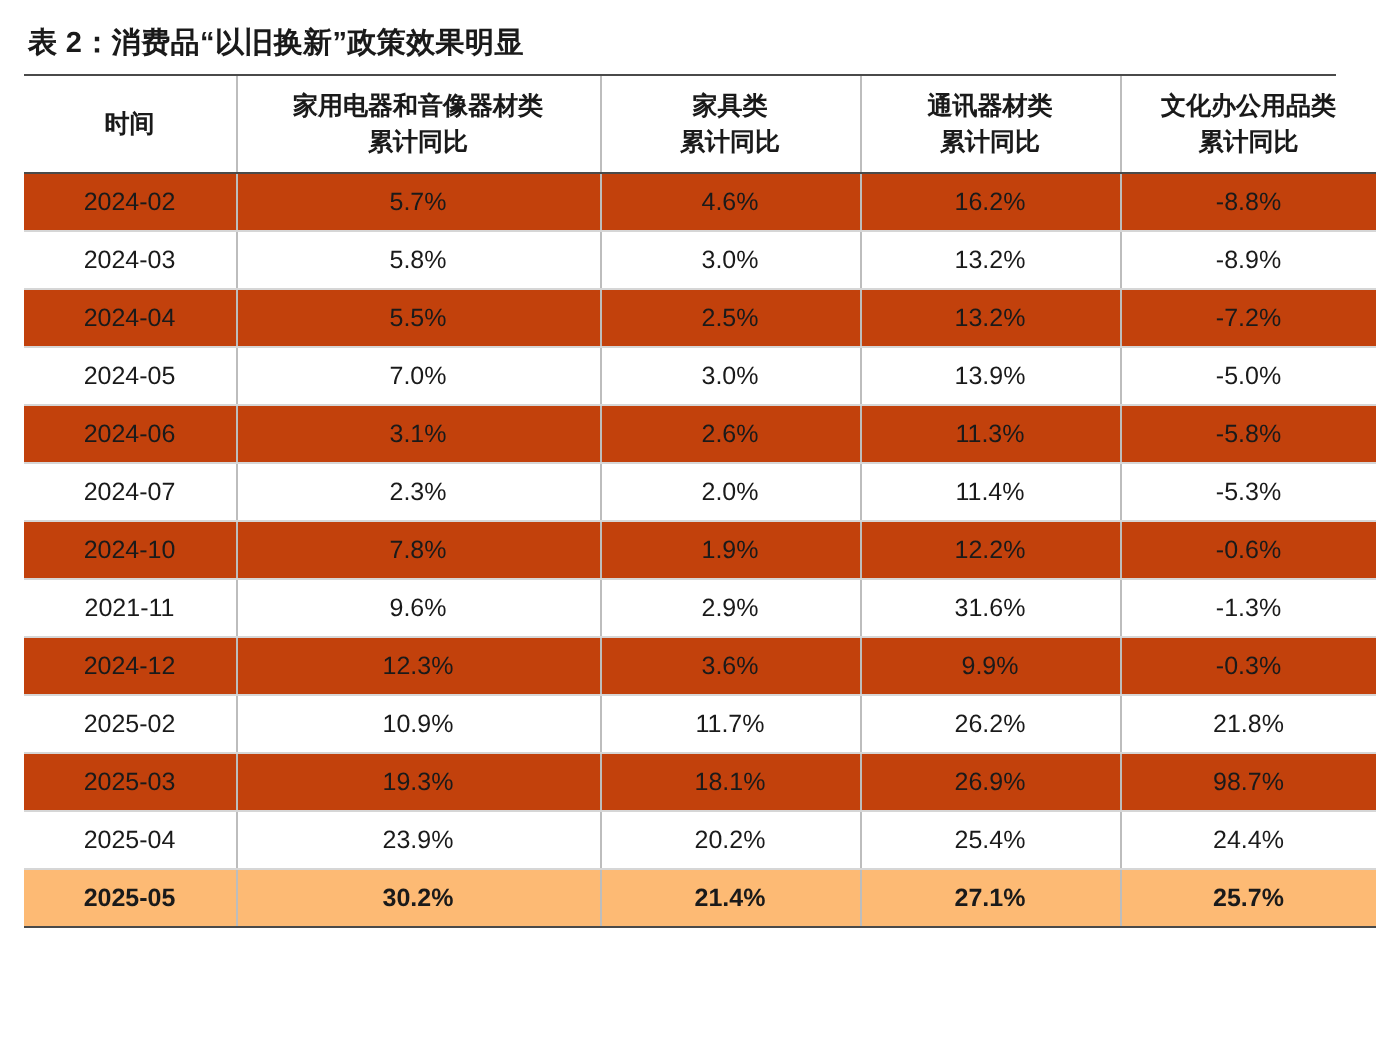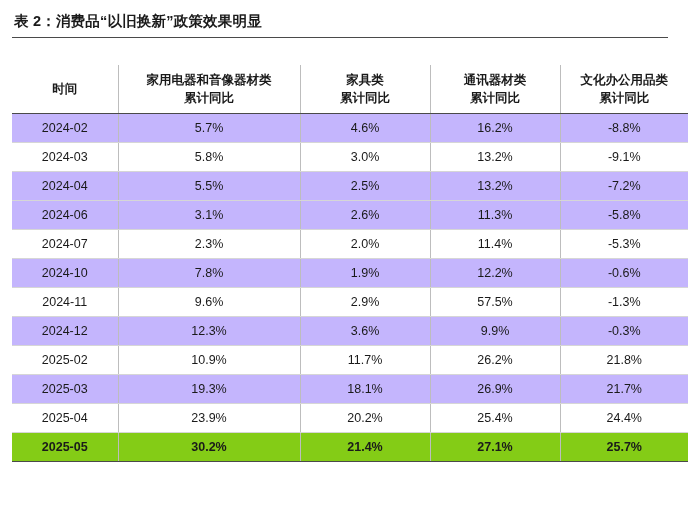--- a/index.html
+++ b/index.html
@@ -39,7 +39,6 @@
     width: 676px;
     table-layout: fixed;
     font-size: 12.5px;
-    margin-top: 27px;
   }
   table.data col.c0 { width: 106px; }
   table.data col.c1 { width: 182px; }

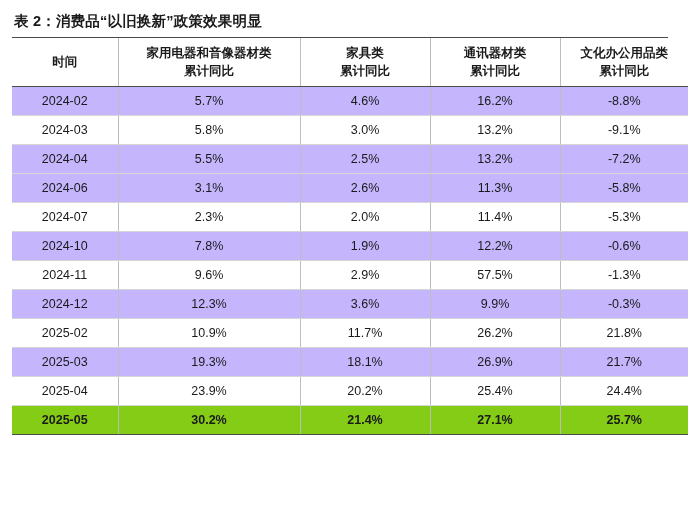--- a/index.html
+++ b/index.html
@@ -71,7 +71,7 @@
     font-size: 12.5px;
   }
   tbody tr.alt td {
-    background: #c4b5fd;
+    background: #c2410c;
   }
   tbody tr.last td {
     font-weight: bold;

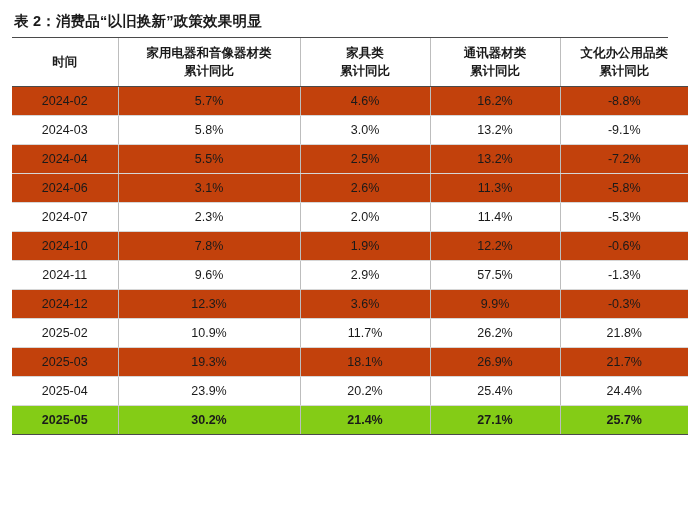--- a/index.html
+++ b/index.html
@@ -135,7 +135,7 @@
         <td>5.8%</td>
         <td>3.0%</td>
         <td>13.2%</td>
-        <td>-9.1%</td>
+        <td>-8.9%</td>
       </tr>
       <tr class="alt">
         <td class="c0">2024-04</td>

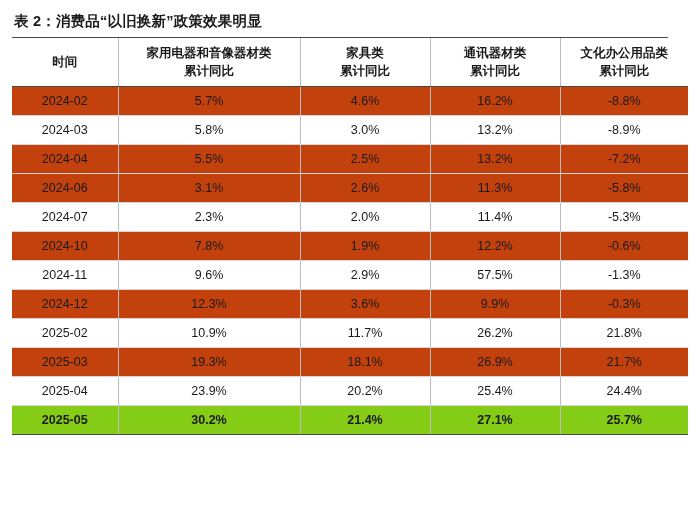--- a/index.html
+++ b/index.html
@@ -144,6 +144,13 @@
         <td>13.2%</td>
         <td>-7.2%</td>
       </tr>
+      <tr>
+        <td class="c0">2024-05</td>
+        <td>7.0%</td>
+        <td>3.0%</td>
+        <td>13.9%</td>
+        <td>-5.0%</td>
+      </tr>
       <tr class="alt">
         <td class="c0">2024-06</td>
         <td>3.1%</td>

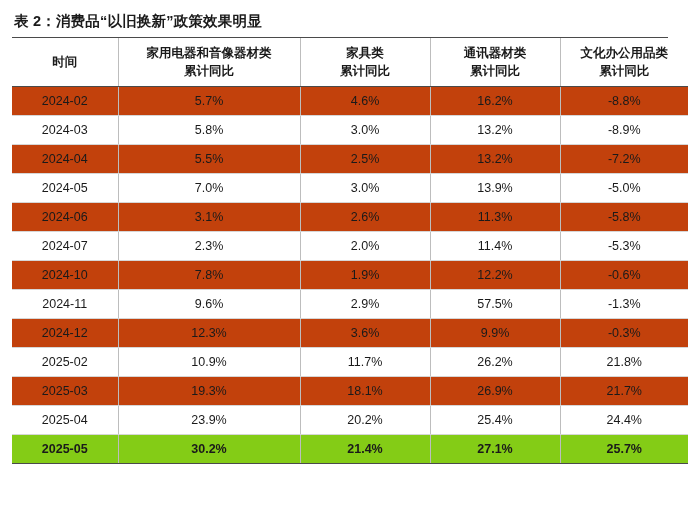--- a/index.html
+++ b/index.html
@@ -173,7 +173,7 @@
         <td>-0.6%</td>
       </tr>
       <tr>
-        <td class="c0">2024-11</td>
+        <td class="c0">2021-11</td>
         <td>9.6%</td>
         <td>2.9%</td>
         <td>57.5%</td>

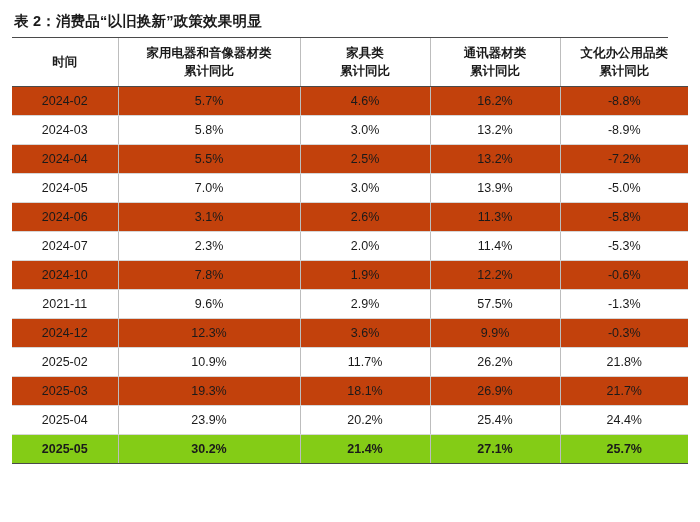--- a/index.html
+++ b/index.html
@@ -176,7 +176,7 @@
         <td class="c0">2021-11</td>
         <td>9.6%</td>
         <td>2.9%</td>
-        <td>57.5%</td>
+        <td>31.6%</td>
         <td>-1.3%</td>
       </tr>
       <tr class="alt">

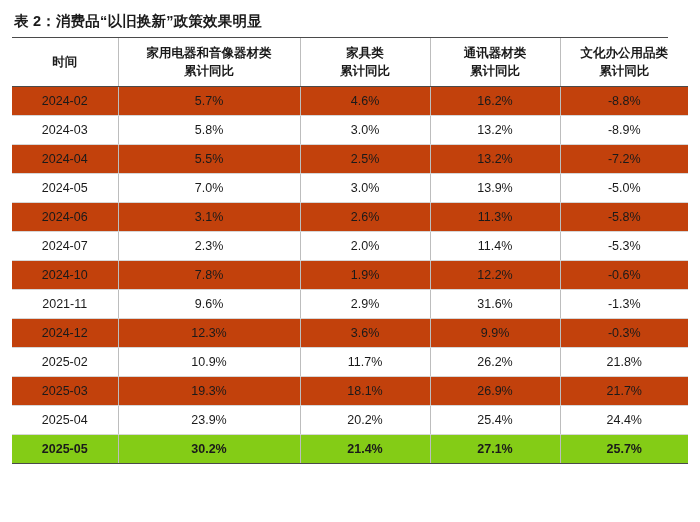--- a/index.html
+++ b/index.html
@@ -198,7 +198,7 @@
         <td>19.3%</td>
         <td>18.1%</td>
         <td>26.9%</td>
-        <td>21.7%</td>
+        <td>98.7%</td>
       </tr>
       <tr>
         <td class="c0">2025-04</td>

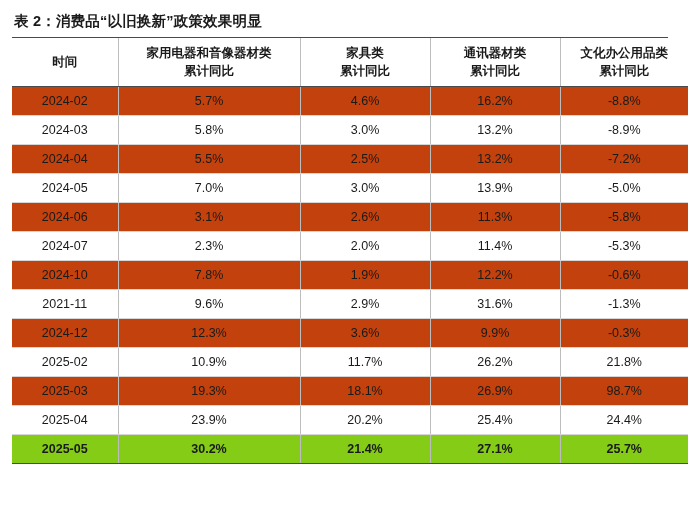--- a/index.html
+++ b/index.html
@@ -76,7 +76,7 @@
   tbody tr.last td {
     font-weight: bold;
     border-bottom: 1.6px solid #4a4a4a;
-    background: #84cc16;
+    background: #fdba74;
   }
   tbody tr.last td.c0 { font-weight: bold; }
   .spacer { flex: 1 1 auto; }

